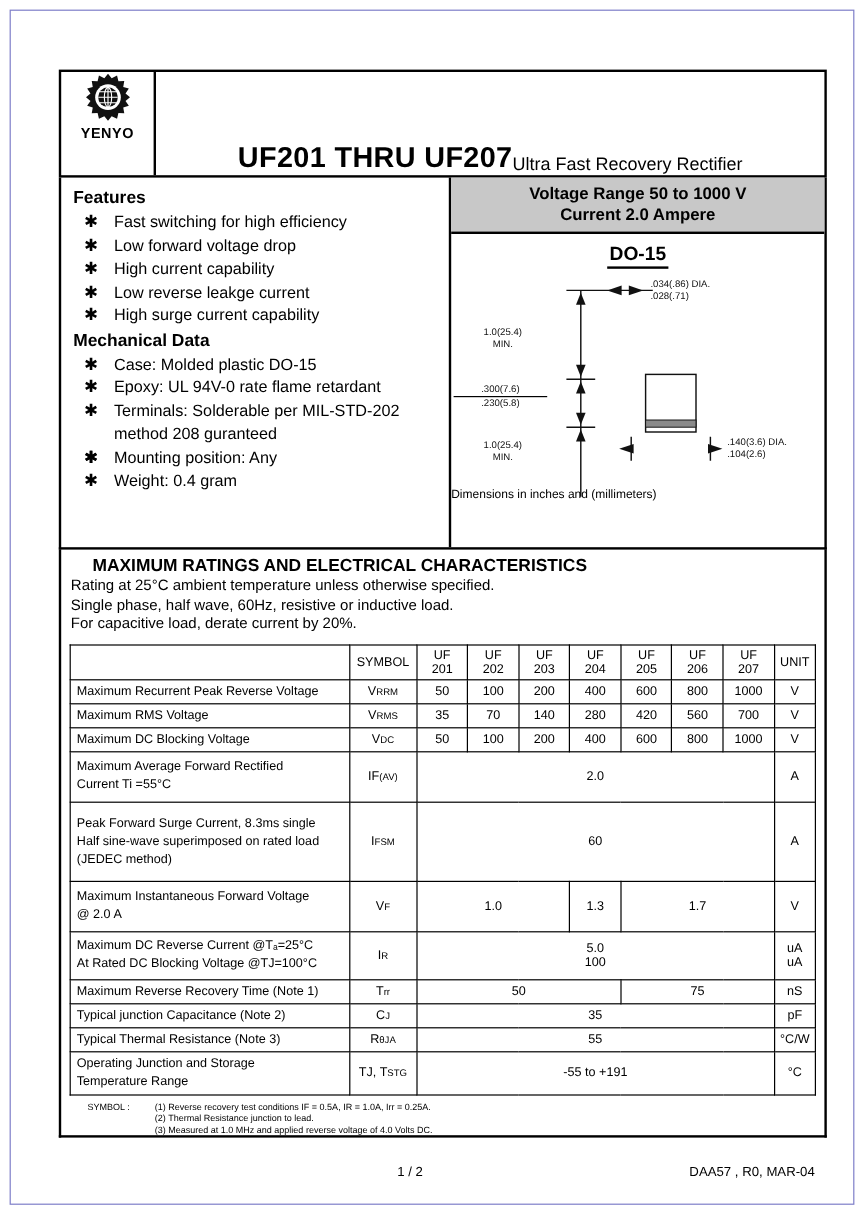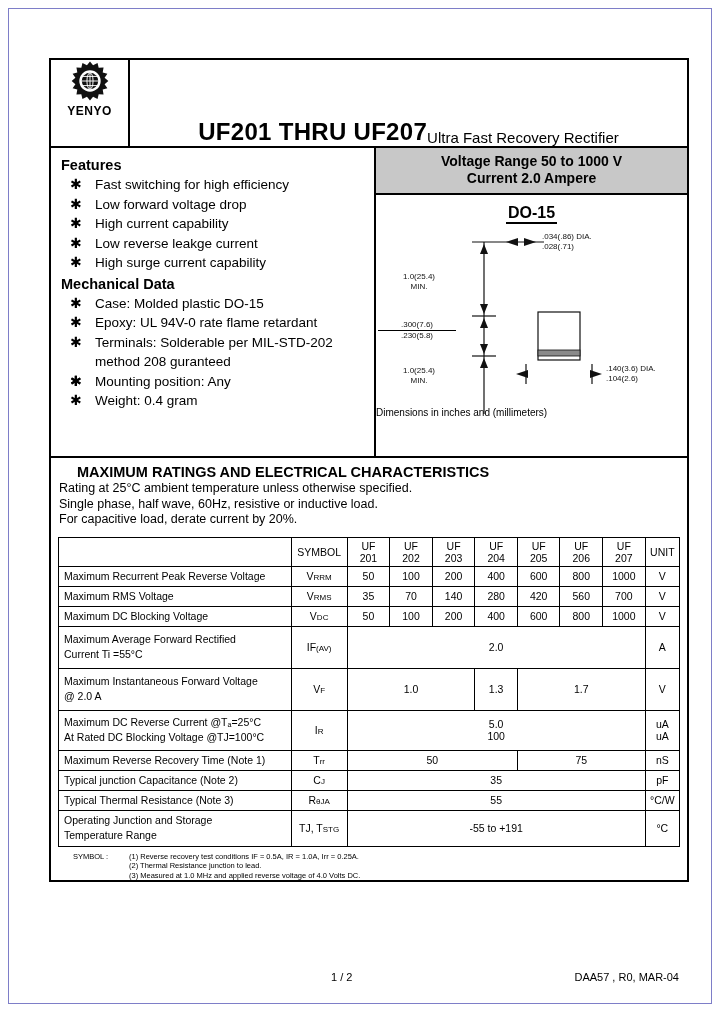--- a/index.html
+++ b/index.html
@@ -412,6 +412,16 @@
             <td>A</td>
           </tr>
 
+          <tr style="height:66px">
+            <td class="param">
+              <span>Peak Forward Surge Current, 8.3ms single</span><br>
+              <span>Half sine-wave superimposed on rated load</span><br>
+              <span>(JEDEC method)</span>
+            </td>
+            <td class="sym"><span>I</span><span class="sub">FSM</span></td>
+            <td colspan="7">60</td>
+            <td>A</td>
+          </tr>
 
           <tr style="height:42px">
             <td class="param">

